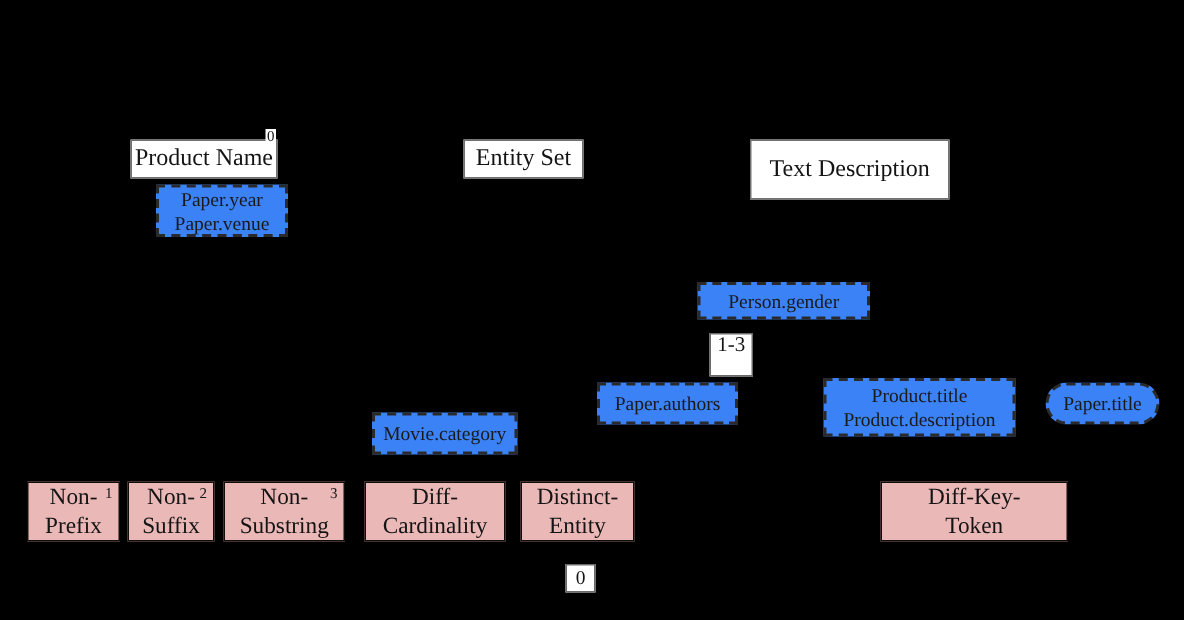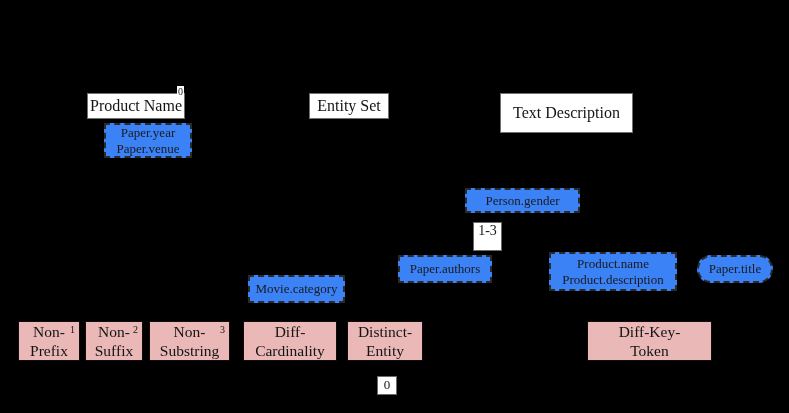--- a/index.html
+++ b/index.html
@@ -111,7 +111,7 @@
   </div>
 
   <div class="box example" style="left:549px; top:252px; width:128px; height:39px;">
-    <div>Product.name</div>
+    <div>Product.title</div>
     <div>Product.description</div>
   </div>
 

